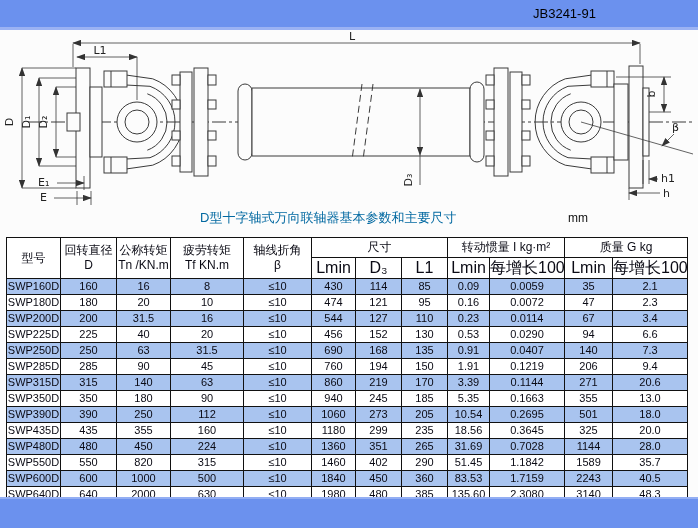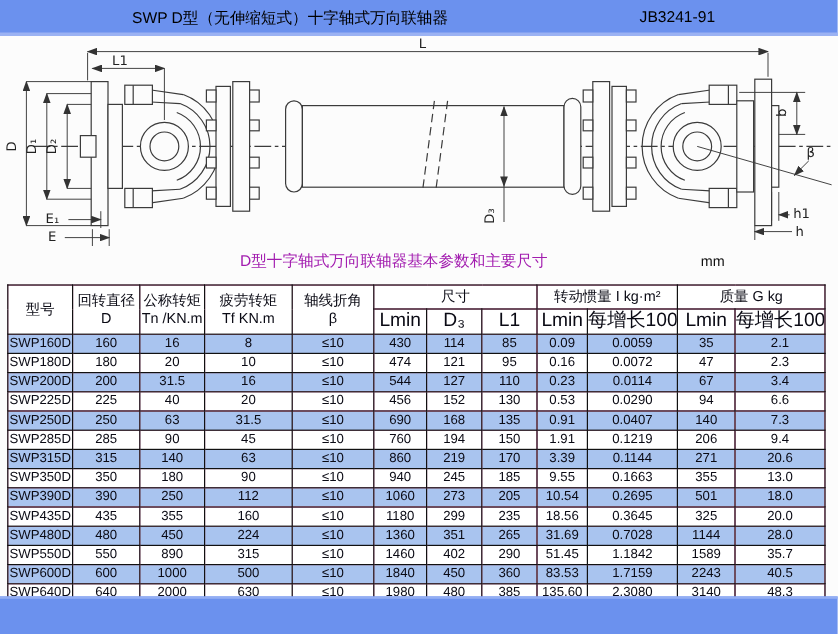--- a/index.html
+++ b/index.html
@@ -28,7 +28,6 @@
 <body>
 
 <div class="titlebar">
-  <span class="title">SWP D型（无伸缩短式）十字轴式万向联轴器</span>
   <span class="standard">JB3241-91</span>
 </div>
 

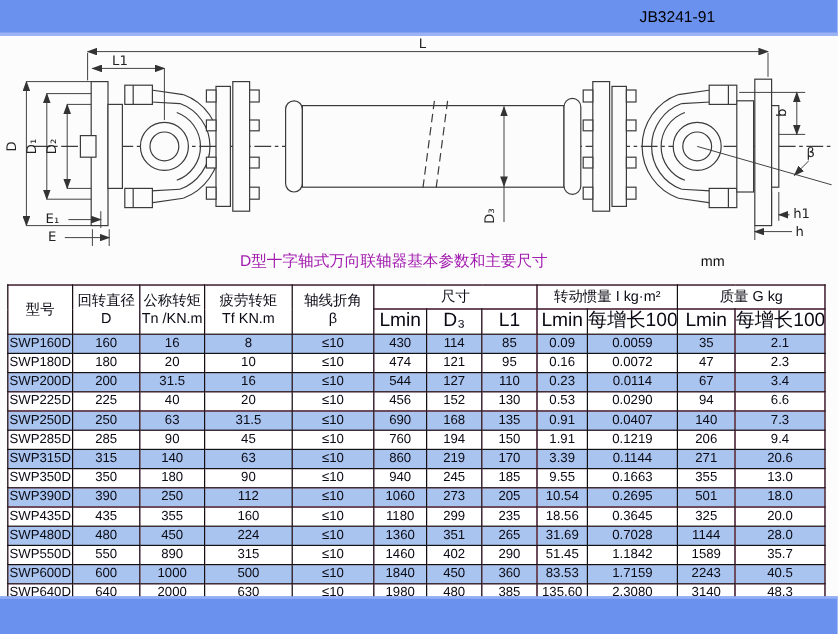--- a/index.html
+++ b/index.html
@@ -10,7 +10,7 @@
   .titlebar .standard{position:absolute;left:533px;top:6px;font-size:13px;color:#000;}
   .footerbar{position:absolute;left:0;top:497px;width:698px;height:31px;background:#6b91ee;
     border-top:2px solid #93aef3;}
-  .caption{position:absolute;left:200px;top:209px;font-size:13px;color:#a21caf;text-align:right;}
+  .caption{position:absolute;left:200px;top:209px;font-size:13px;color:#0369a1;text-align:right;}
   .unit{position:absolute;left:584px;top:211px;font-size:12px;color:#111;}
   svg.drawing{position:absolute;left:0;top:30px;}
   svg text{font-family:"DejaVu Sans","Liberation Sans",sans-serif;font-size:11px;fill:#222;}

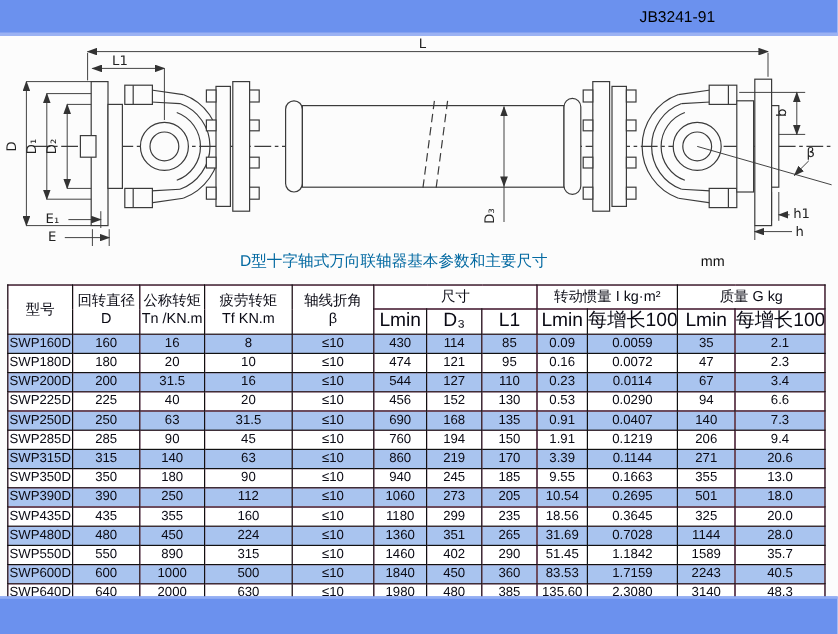--- a/index.html
+++ b/index.html
@@ -11,7 +11,7 @@
   .footerbar{position:absolute;left:0;top:497px;width:698px;height:31px;background:#6b91ee;
     border-top:2px solid #93aef3;}
   .caption{position:absolute;left:200px;top:209px;font-size:13px;color:#0369a1;text-align:right;}
-  .unit{position:absolute;left:584px;top:211px;font-size:12px;color:#111;}
+  .unit{position:absolute;left:568px;top:211px;font-size:12px;color:#111;}
   svg.drawing{position:absolute;left:0;top:30px;}
   svg text{font-family:"DejaVu Sans","Liberation Sans",sans-serif;font-size:11px;fill:#222;}
   table.params{position:absolute;left:6px;top:237px;width:681px;border-collapse:collapse;

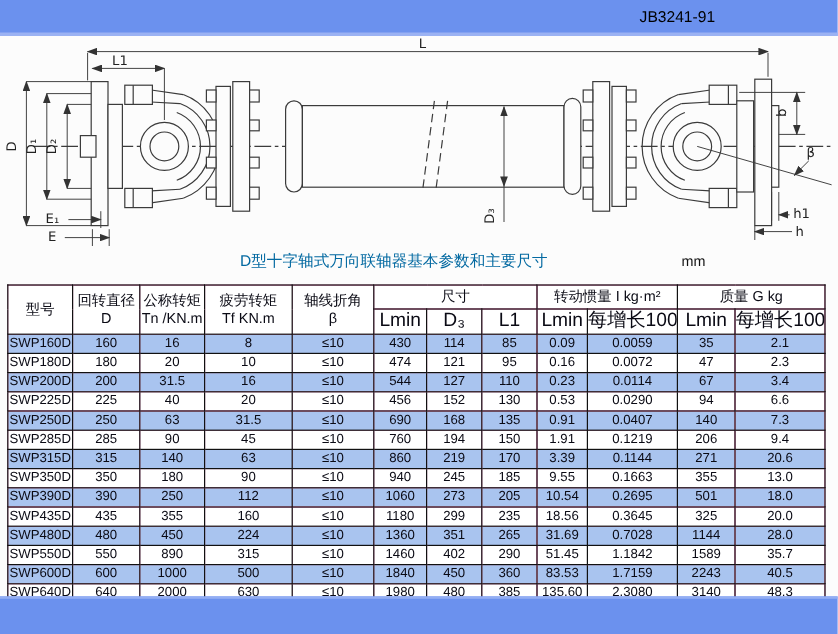--- a/index.html
+++ b/index.html
@@ -326,7 +326,7 @@
     <td>940</td>
     <td>245</td>
     <td>185</td>
-    <td>9.55</td>
+    <td>5.35</td>
     <td>0.1663</td>
     <td>355</td>
     <td>13.0</td>

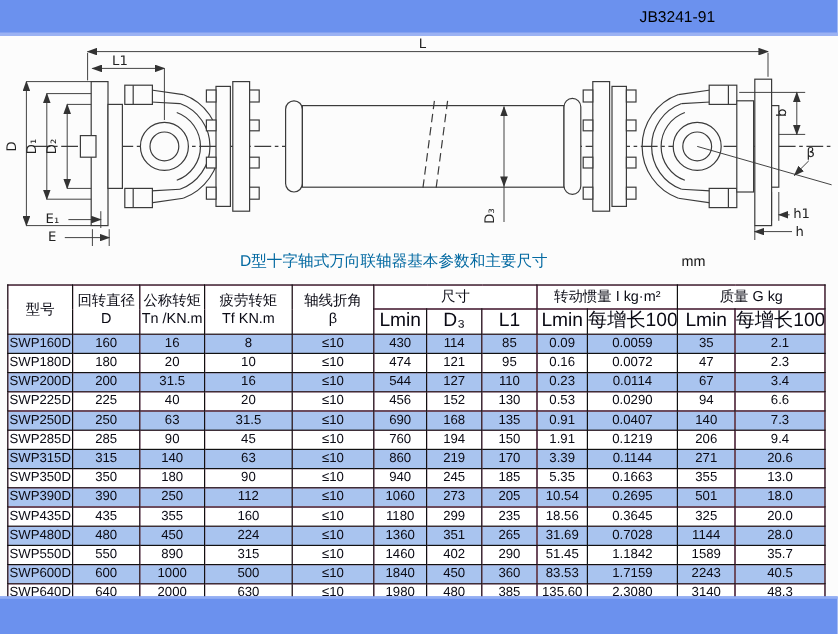--- a/index.html
+++ b/index.html
@@ -376,7 +376,7 @@
       <tr>
     <td>SWP550D</td>
     <td>550</td>
-    <td>890</td>
+    <td>820</td>
     <td>315</td>
     <td>≤10</td>
     <td>1460</td>

